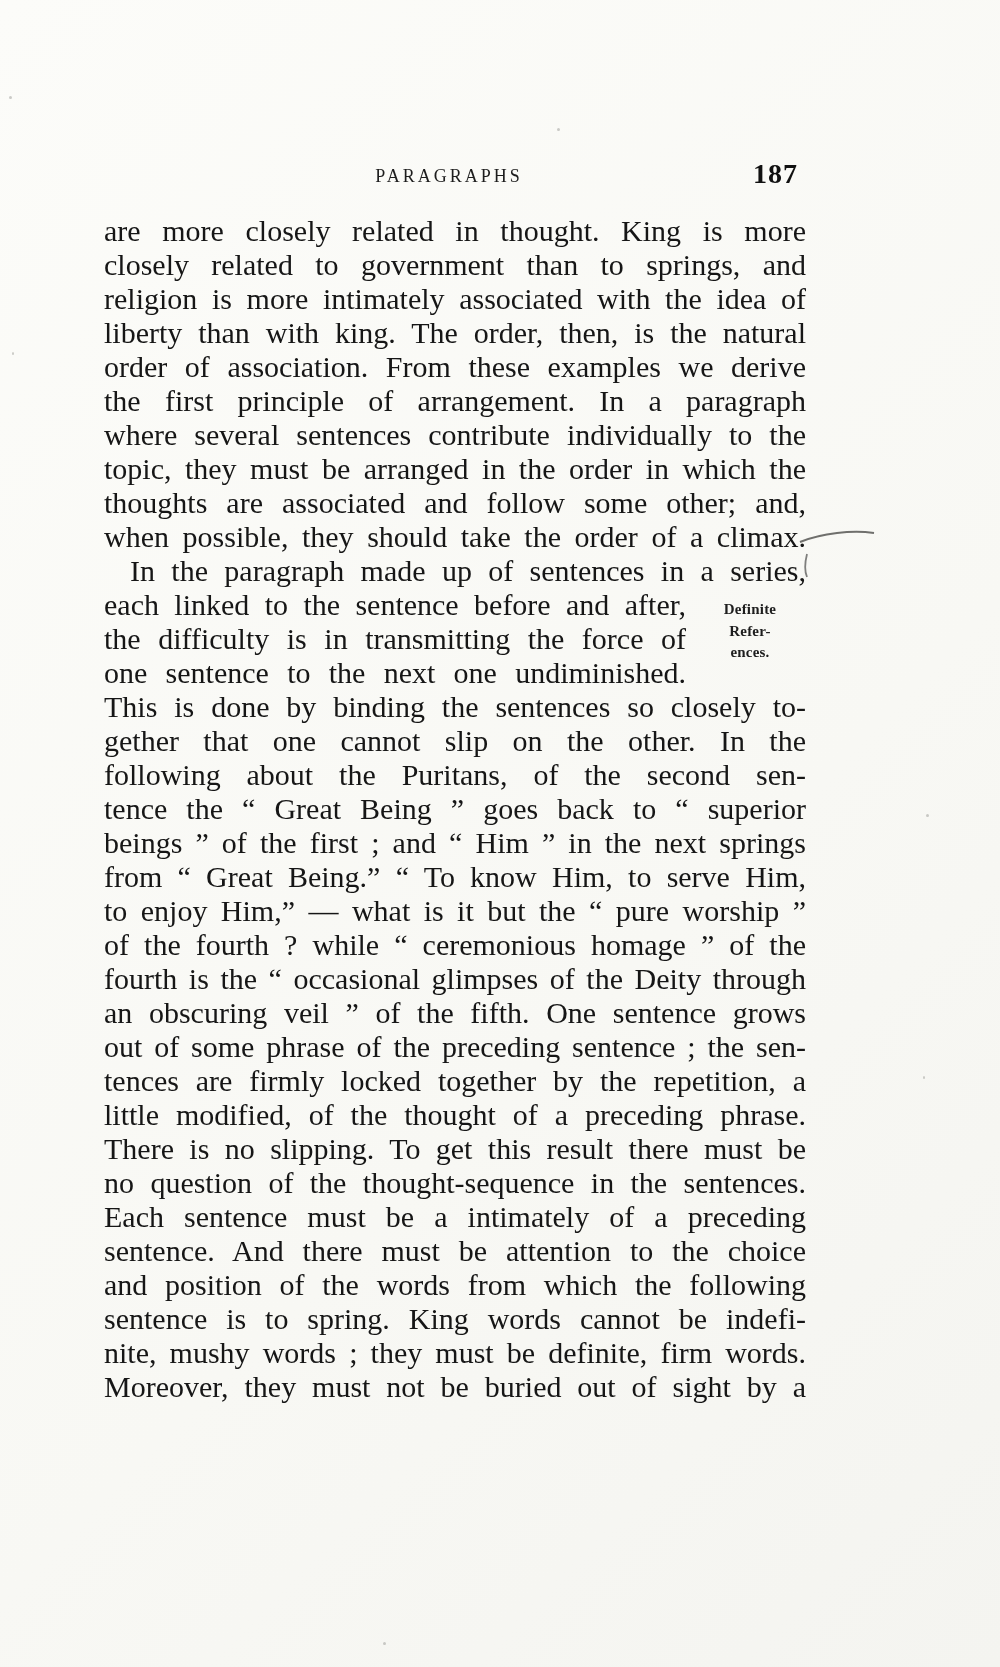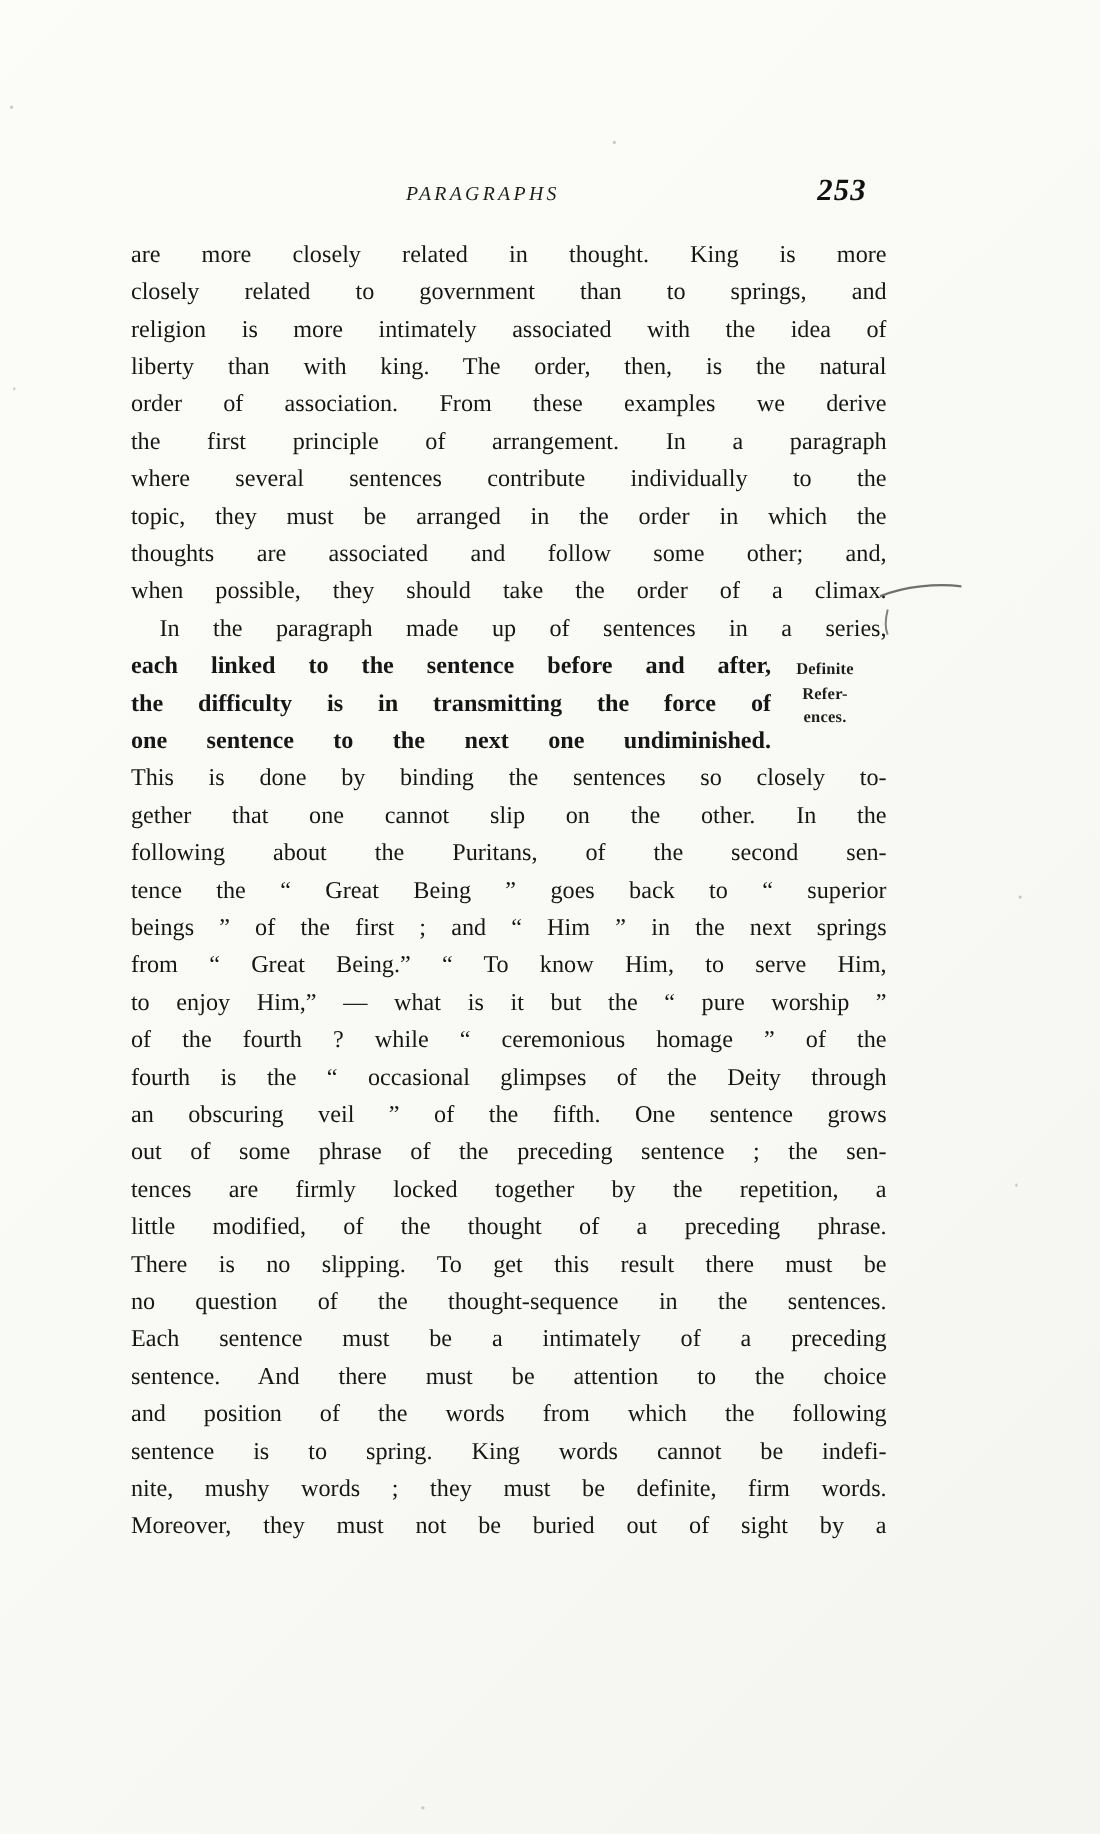--- a/index.html
+++ b/index.html
@@ -15,7 +15,7 @@
     position:absolute; inset:0;
     background:linear-gradient(135deg,#fcfcf9 0%, #f8f8f4 60%, #f4f4f0 100%);
   }
-  .header { position:absolute; left:88px; top:158px; width:702px; height:40px;font-style:italic; }
+  .header { position:absolute; left:98px; top:158px; width:702px; height:40px; }
   .running-title {
     position:absolute; left:0; top:8px; width:100%;
     text-align:center; font-size:18px; letter-spacing:3px; color:#1d1d1d;

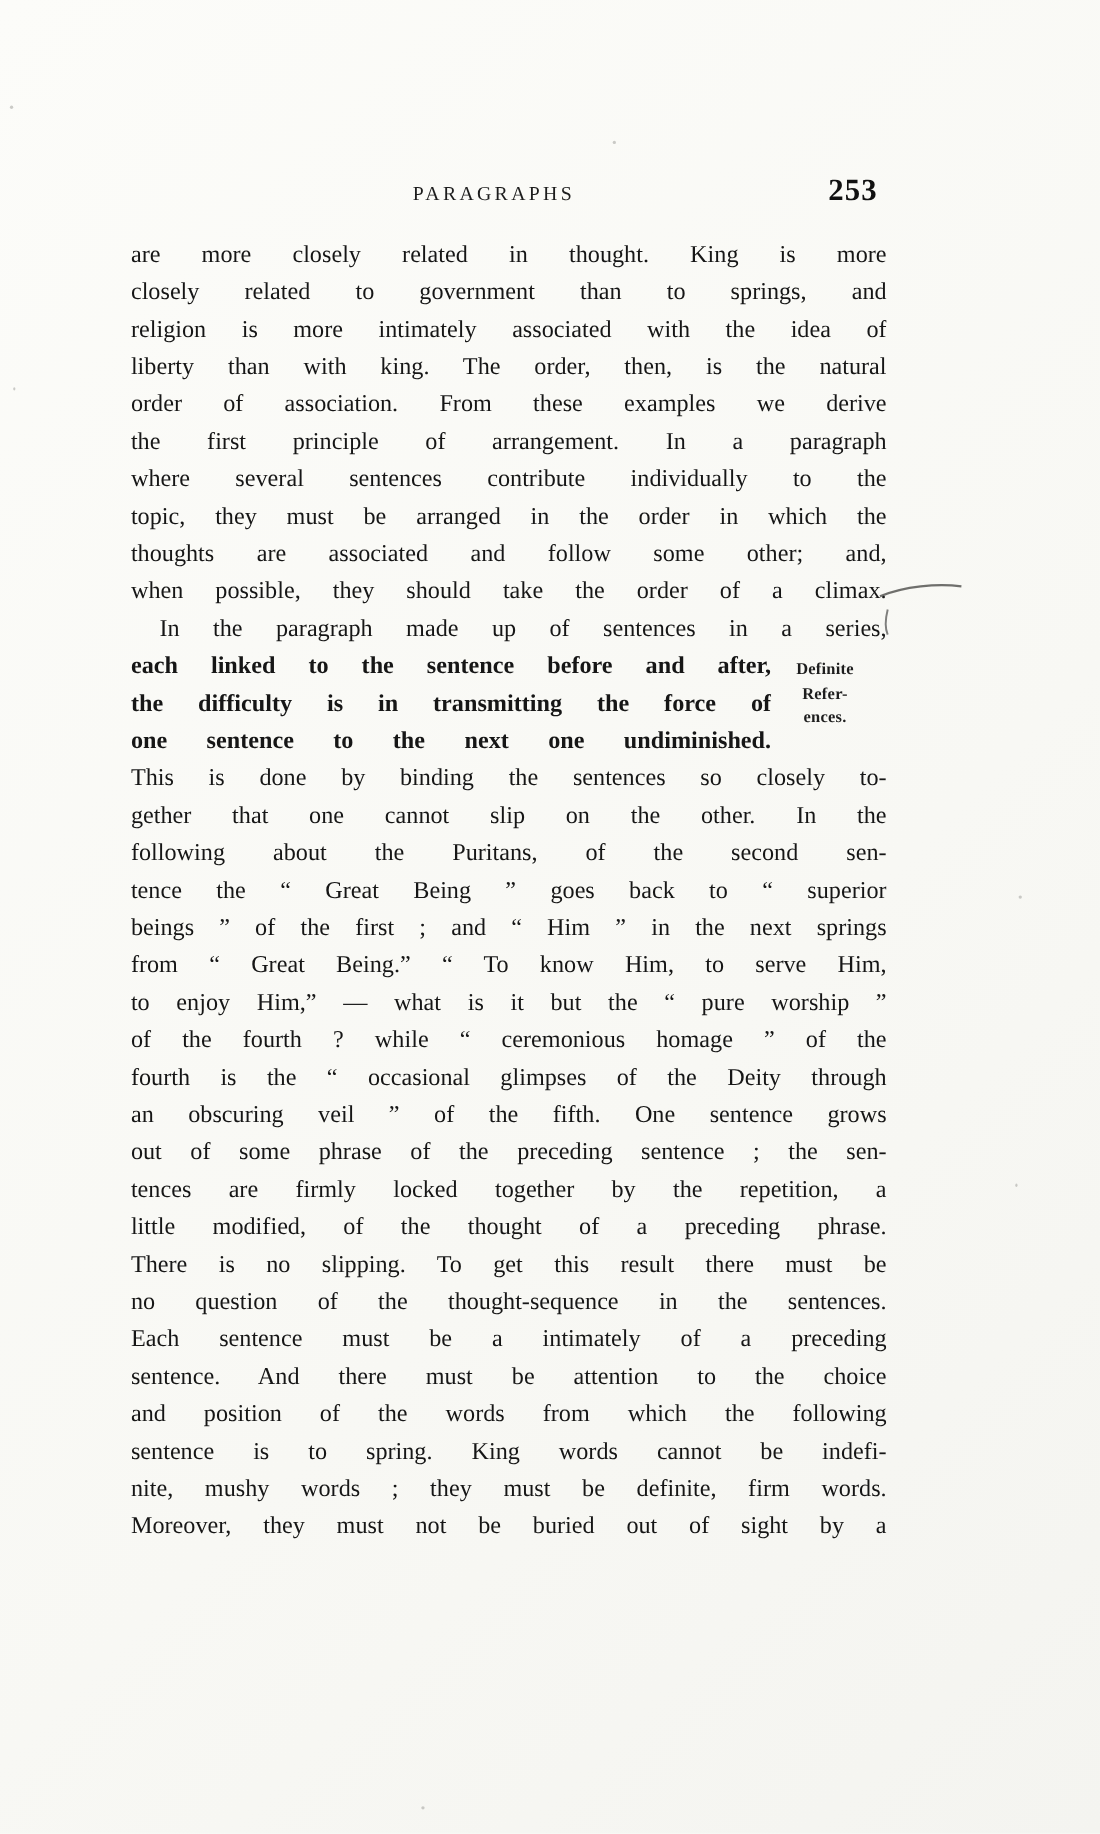--- a/index.html
+++ b/index.html
@@ -49,7 +49,7 @@
 
   <div class="header">
     <span class="running-title">PARAGRAPHS</span>
-    <span class="page-number">253</span>
+    <span class="page-number">187</span>
   </div>
 
   <div class="textblock">

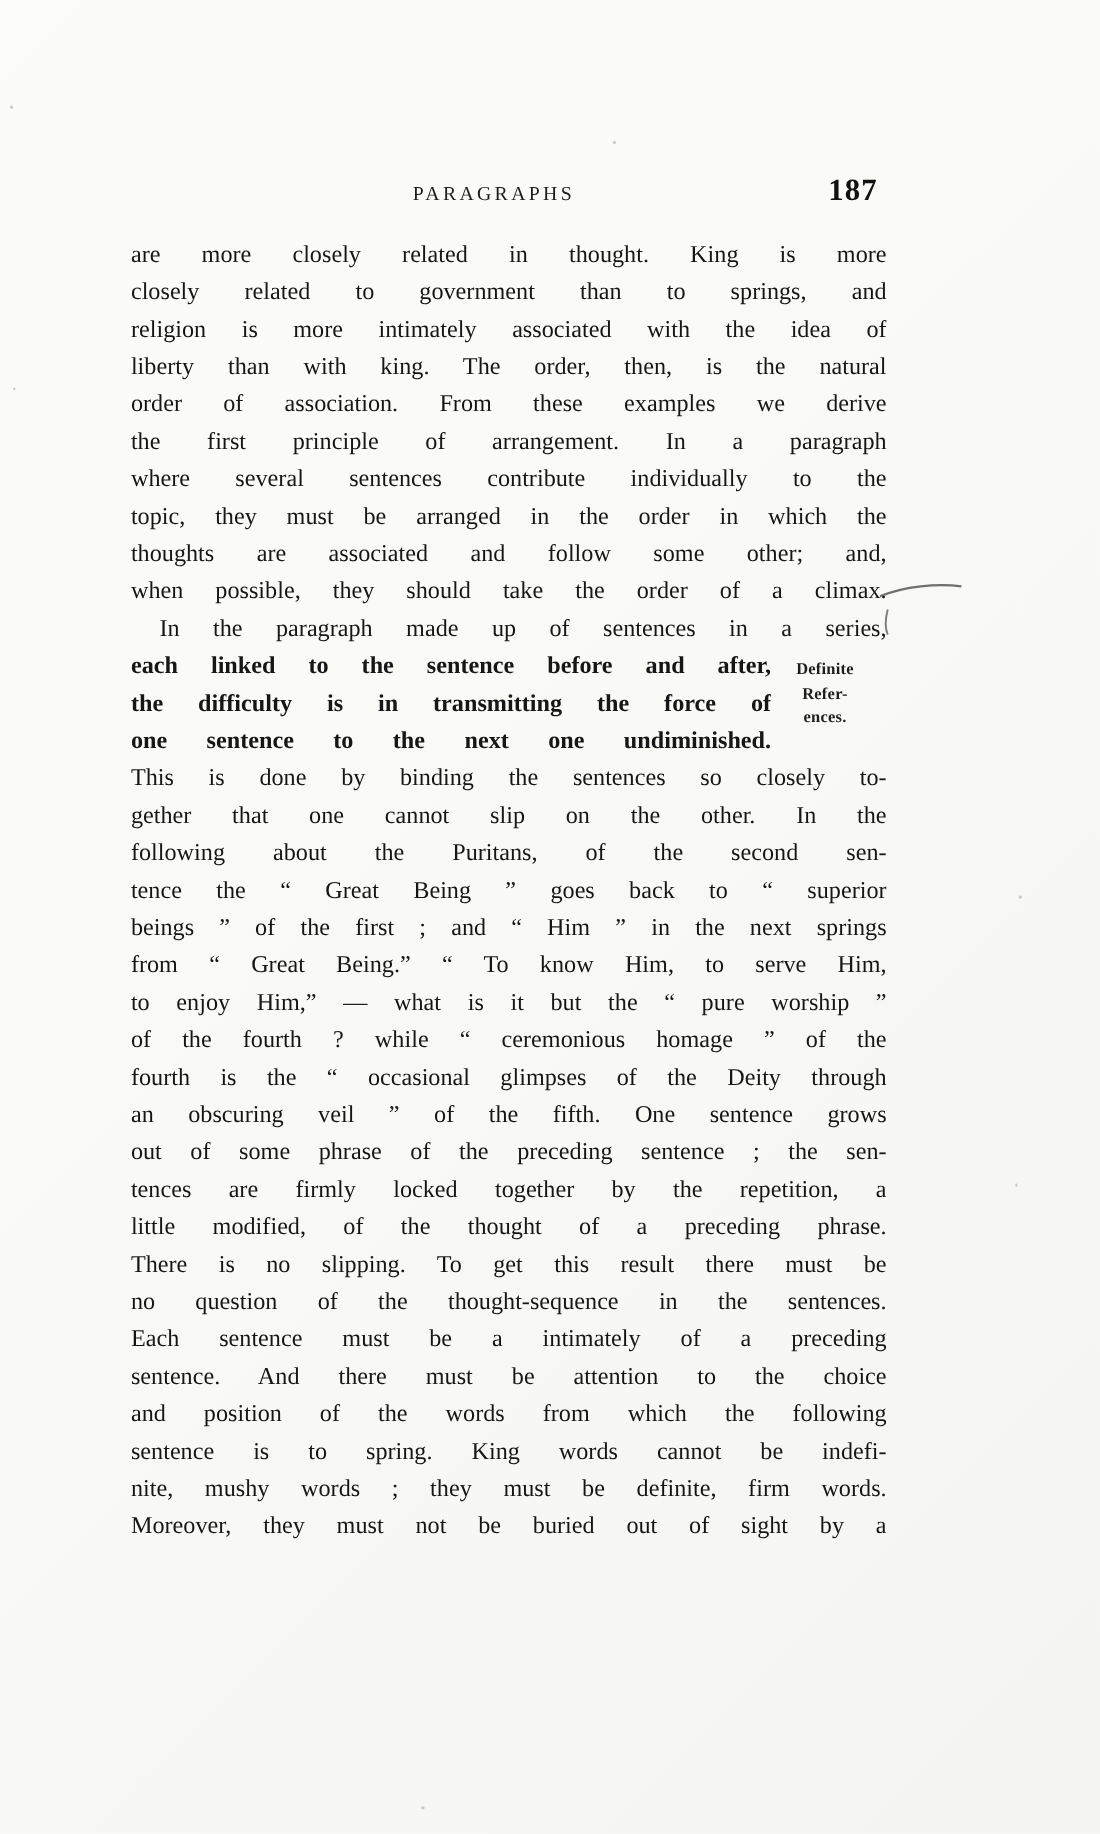--- a/index.html
+++ b/index.html
@@ -26,11 +26,10 @@
   }
   .textblock { position:absolute; left:104px; top:214px; width:702px; }
   .line {
-    font-size:22px; line-height:34px; height:34px;
+    font-size:30px; line-height:34px; height:34px;
     text-align:justify; text-align-last:justify;
     word-spacing:1.5px;
     overflow:hidden;
-    margin-left:15px;
   }
   .line.short { width:582px;font-weight:bold; }
   .line.indent { text-indent:26px; }

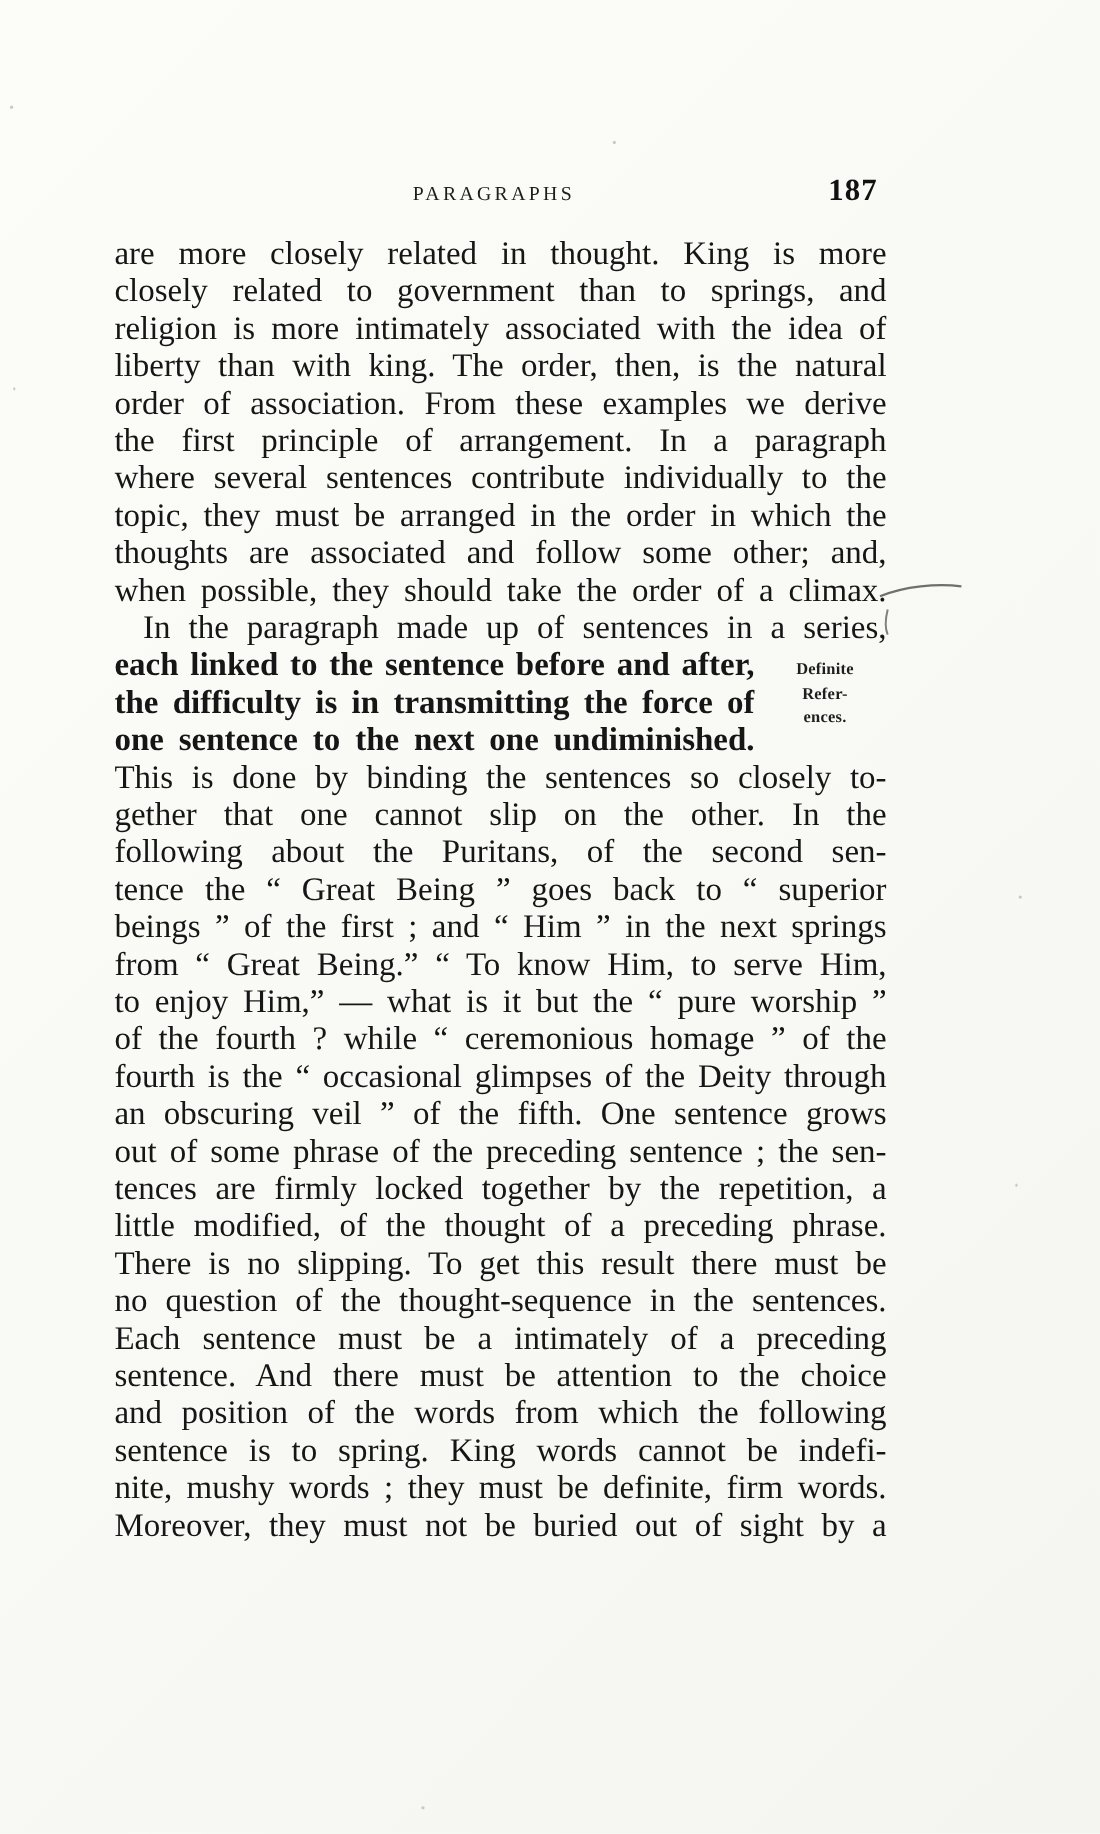--- a/index.html
+++ b/index.html
@@ -31,7 +31,7 @@
     word-spacing:1.5px;
     overflow:hidden;
   }
-  .line.short { width:582px;font-weight:bold; }
+  .line.short { width:582px; }
   .line.indent { text-indent:26px; }
   .margin-note {
     position:absolute; left:694px; top:599px; width:112px;

